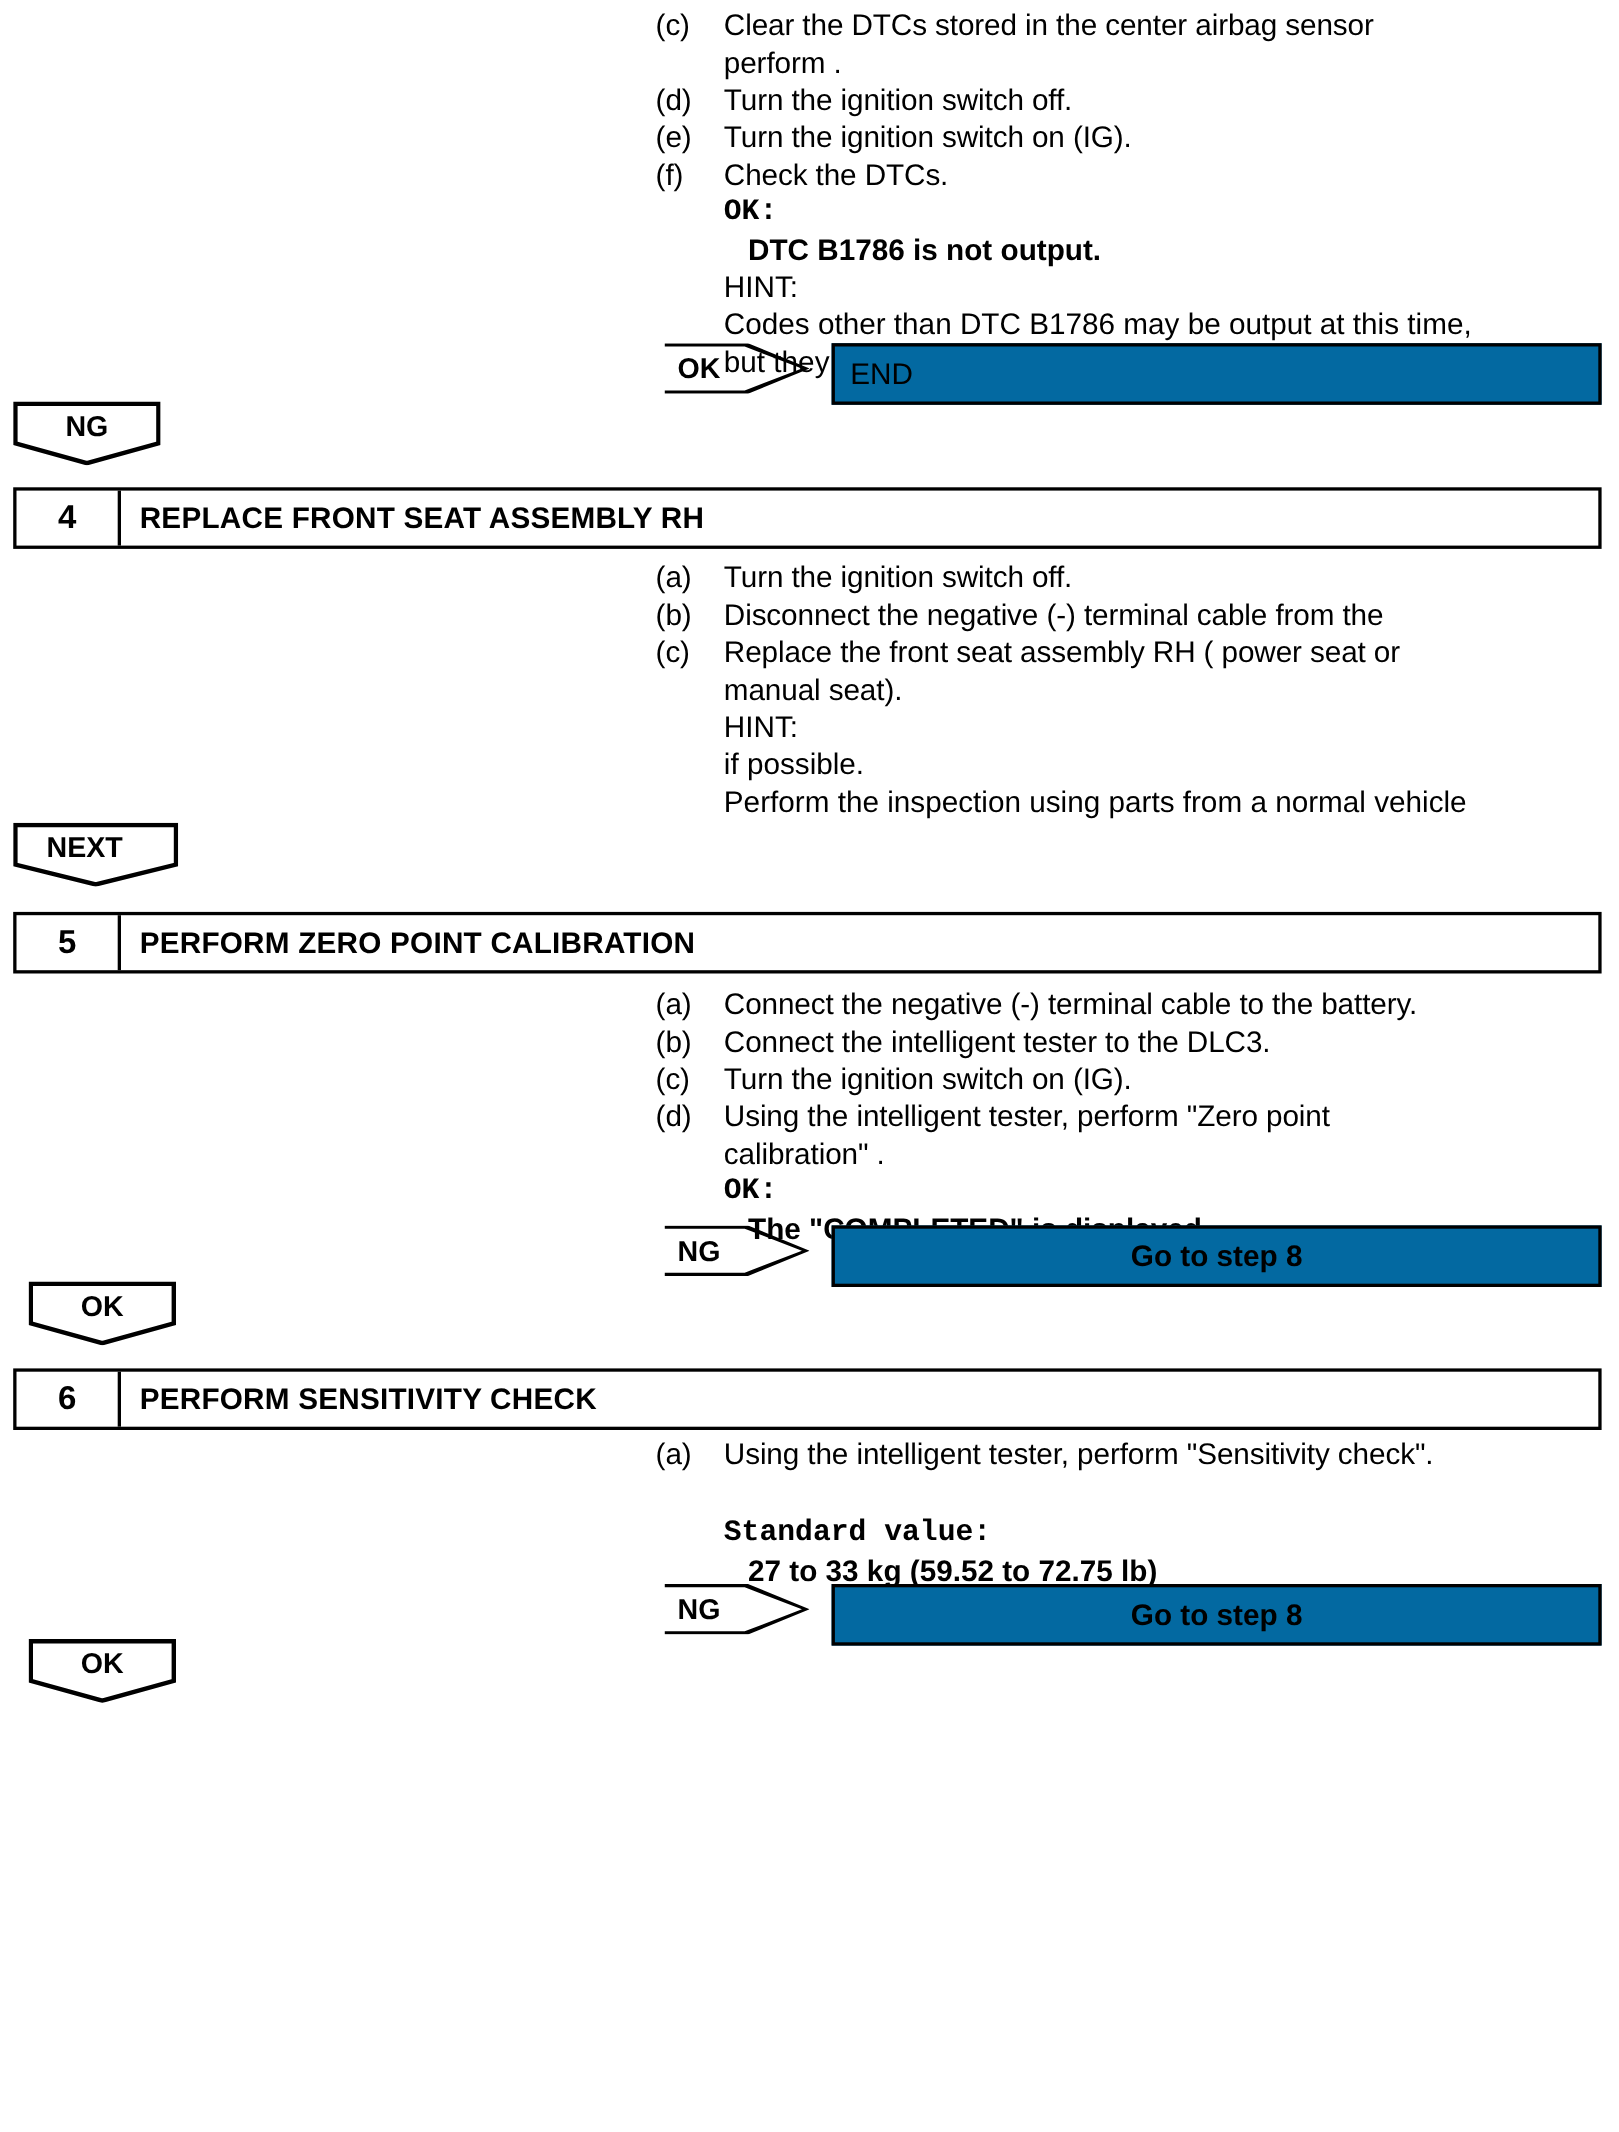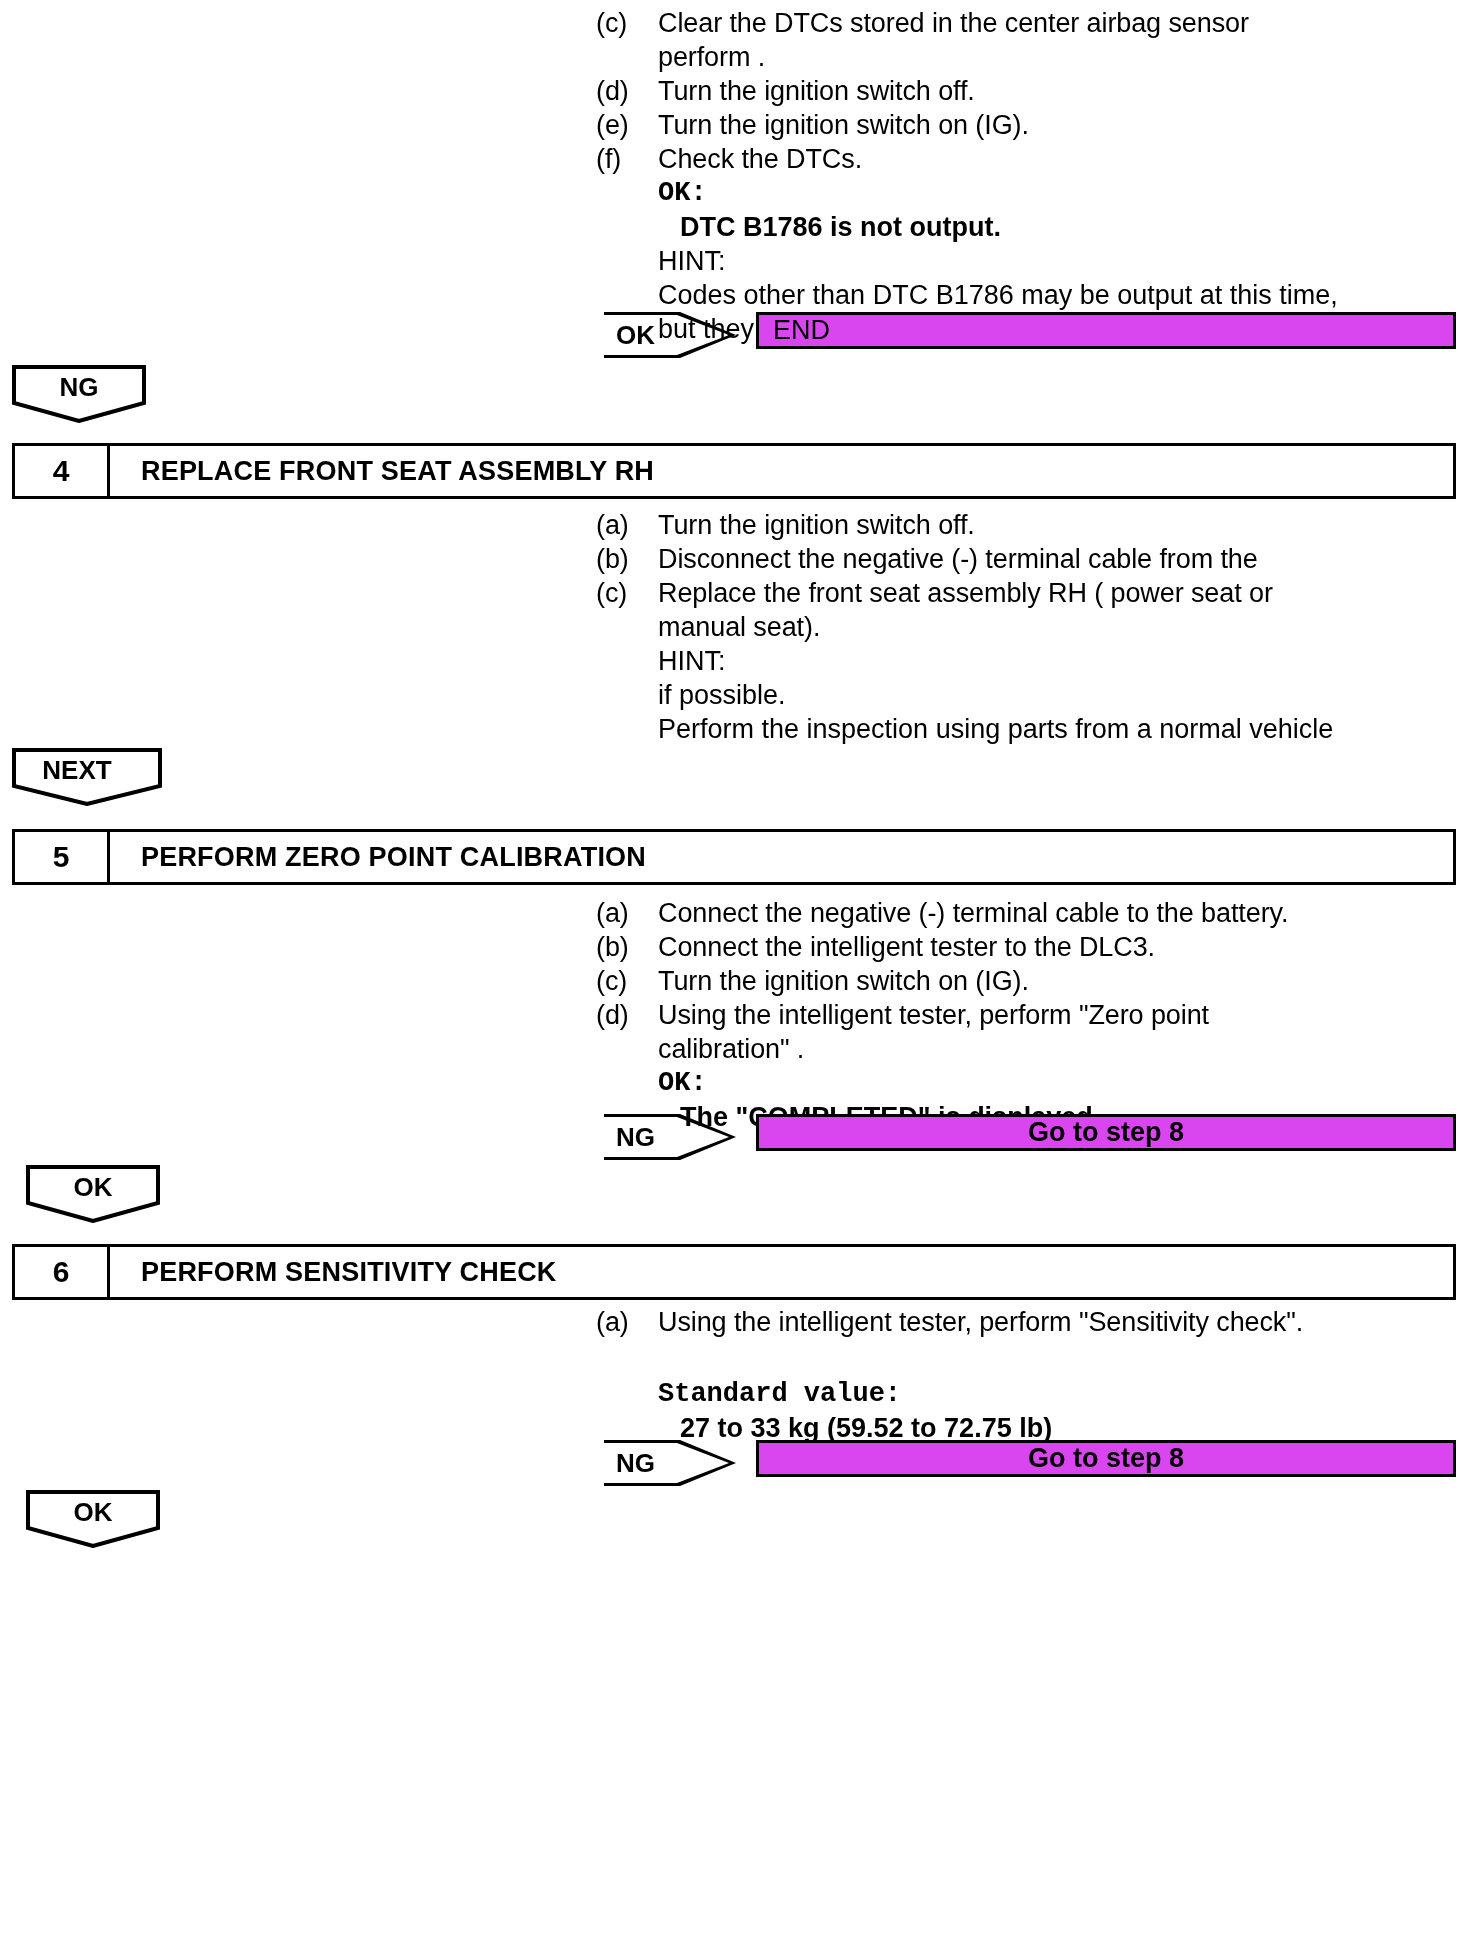--- a/index.html
+++ b/index.html
@@ -122,12 +122,12 @@
   .result-box {
     position: absolute;
     top: 0;
-    height: 37px;
+    height: 56px;
     border: 3px solid #000;
     box-sizing: border-box;
     display: flex;
     align-items: center;
-    background: #d946ef;
+    background: #0369a1;
   }
   .result-box.left-text {
     padding-left: 14px;

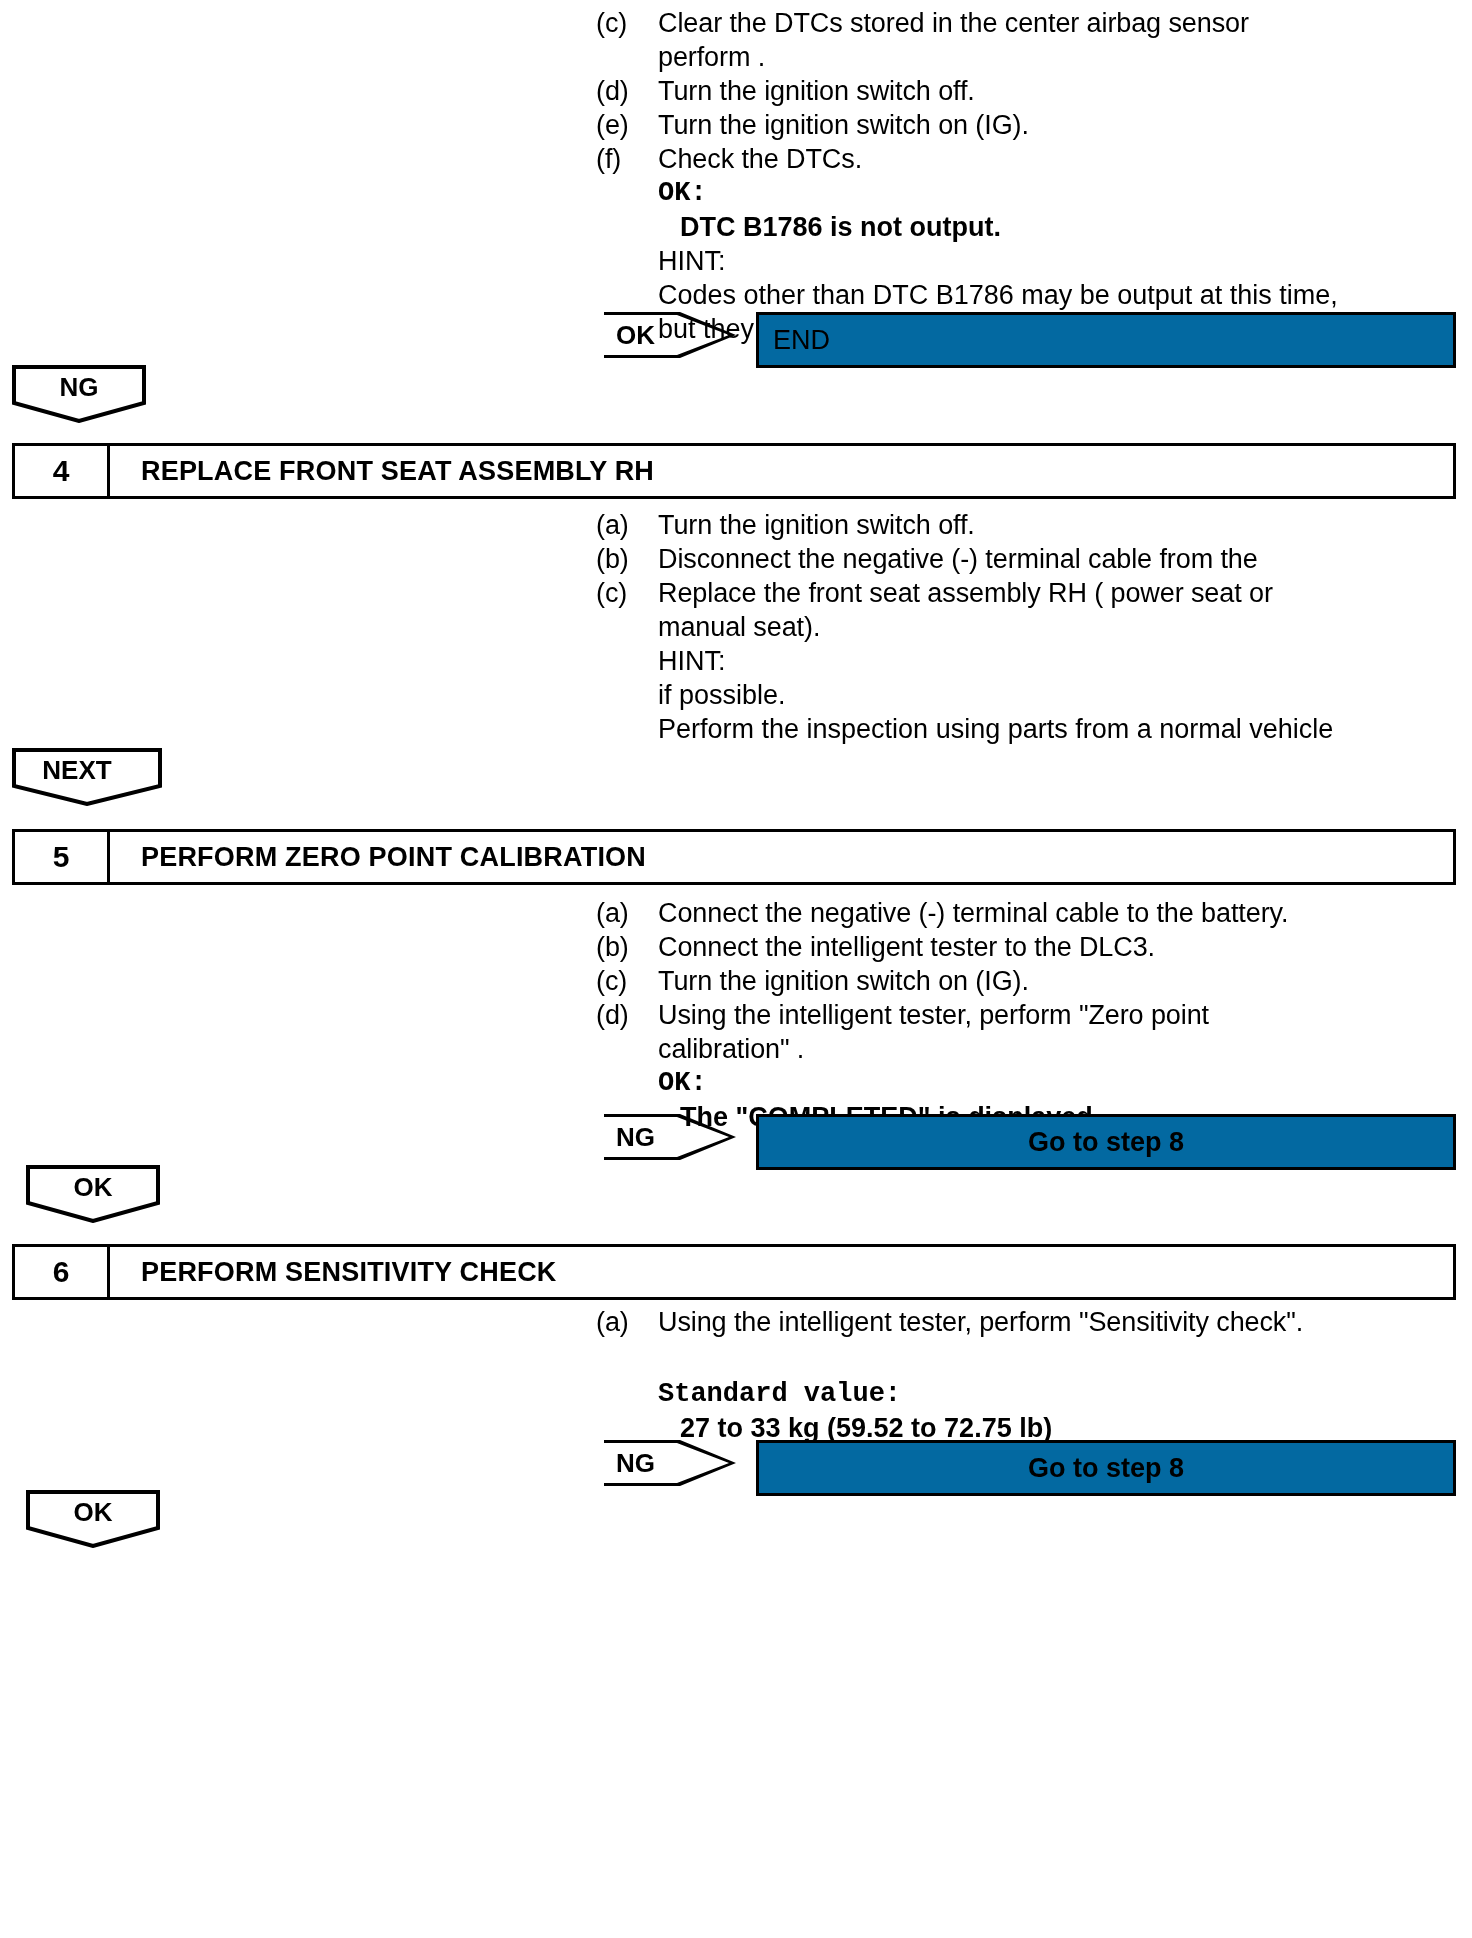--- a/index.html
+++ b/index.html
@@ -84,7 +84,6 @@
     font-size: 27px;
     font-weight: bold;
     letter-spacing: 0.2px;
-    margin-left: 14px;
   }
 
   

